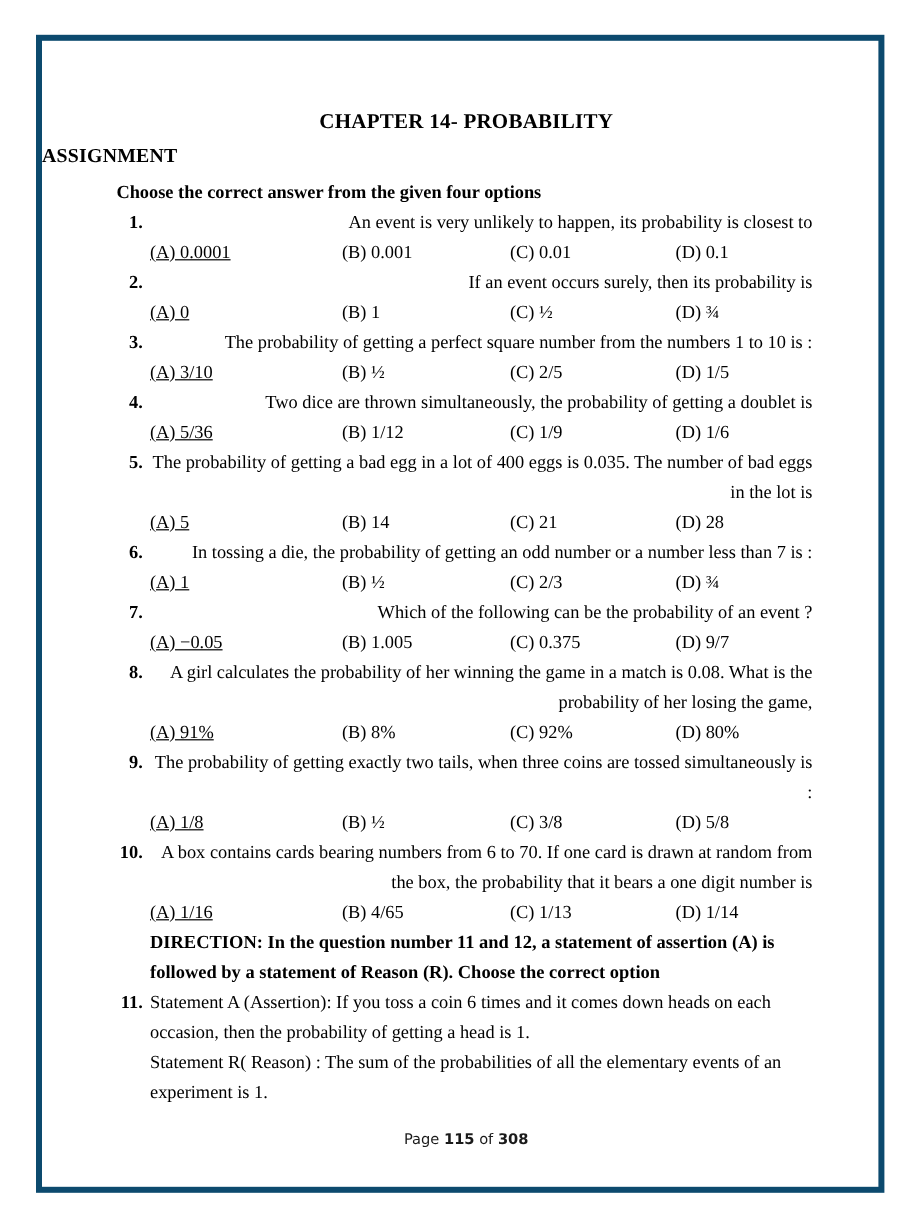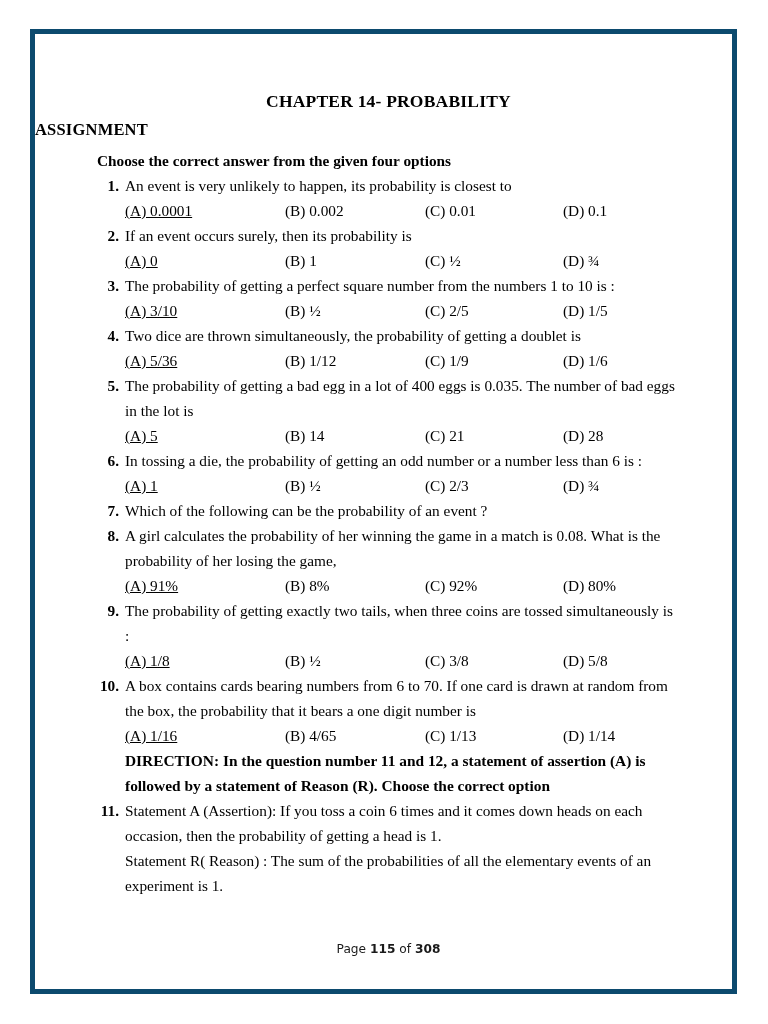--- a/index.html
+++ b/index.html
@@ -90,7 +90,7 @@
   .qtext {
     font-size: 15.3px;
     line-height: 25px;
-    text-align: left;
+    text-align: right;
     width: 552px;
   }
 

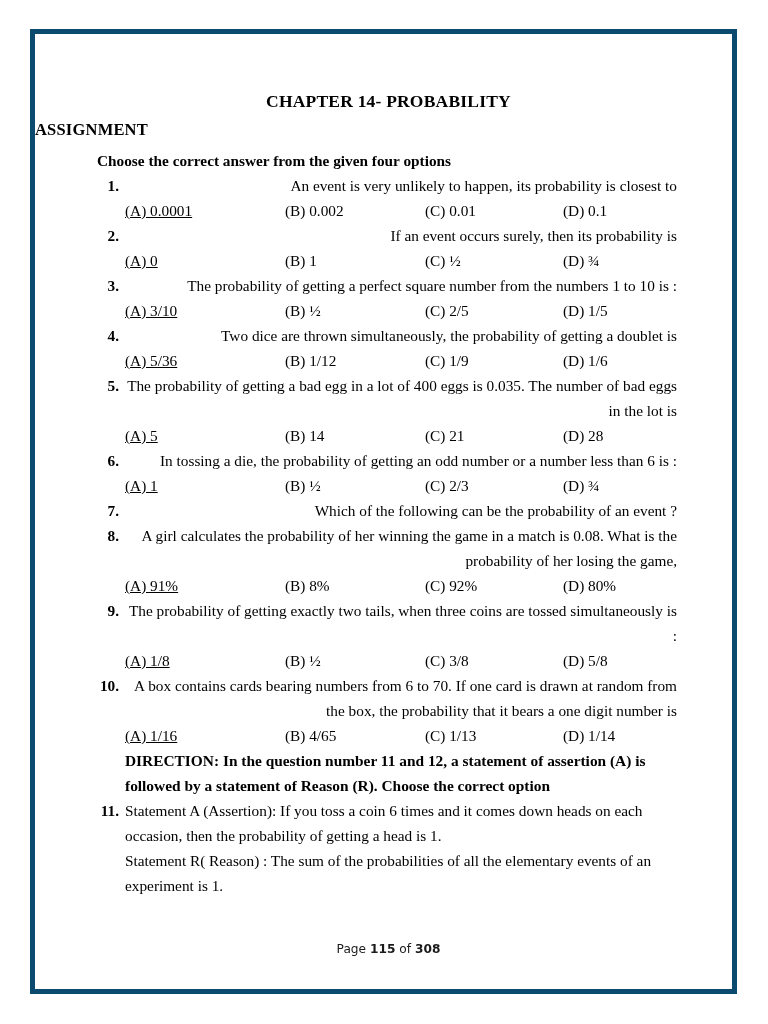--- a/index.html
+++ b/index.html
@@ -157,7 +157,7 @@
         <div class="qtext">An event is very unlikely to happen, its probability is closest to</div>
         <div class="opts">
           <span class="opt c0">(A) 0.0001</span>
-          <span class="opt c1">(B) 0.002</span>
+          <span class="opt c1">(B) 0.001</span>
           <span class="opt c2">(C) 0.01</span>
           <span class="opt c3">(D) 0.1</span>
         </div>

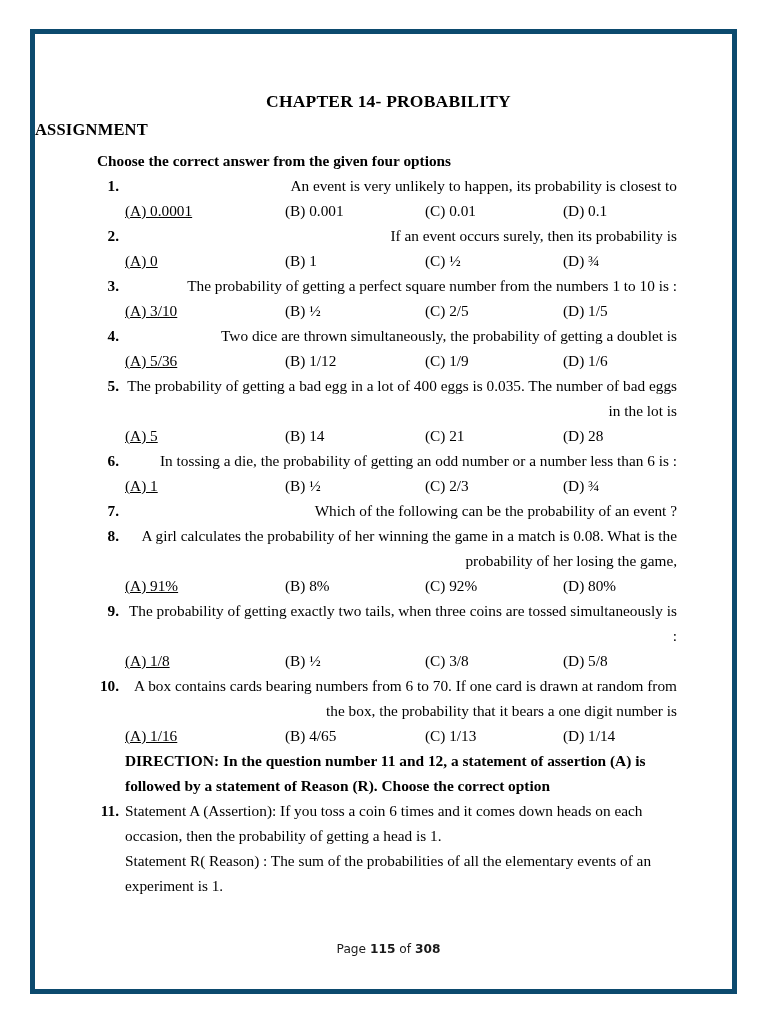--- a/index.html
+++ b/index.html
@@ -209,7 +209,7 @@
 
       <div class="qitem">
         <span class="qnum">6.</span>
-        <div class="qtext">In tossing a die, the probability of getting an odd number or a number less than 6 is :</div>
+        <div class="qtext">In tossing a die, the probability of getting an odd number or a number less than 7 is :</div>
         <div class="opts">
           <span class="opt c0">(A) 1</span>
           <span class="opt c1">(B) ½</span>

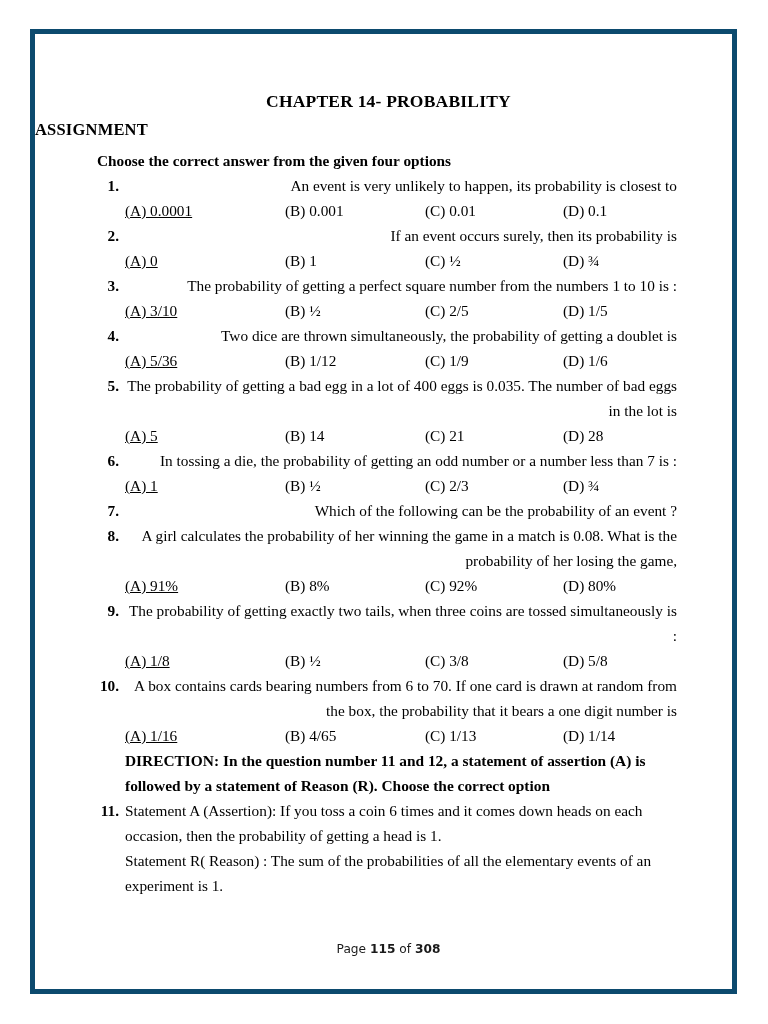--- a/index.html
+++ b/index.html
@@ -221,6 +221,12 @@
       <div class="qitem">
         <span class="qnum">7.</span>
         <div class="qtext">Which of the following can be the probability of an event ?</div>
+        <div class="opts">
+          <span class="opt c0">(A) −0.05</span>
+          <span class="opt c1">(B) 1.005</span>
+          <span class="opt c2">(C) 0.375</span>
+          <span class="opt c3">(D) 9/7</span>
+        </div>
       </div>
 
       <div class="qitem">

